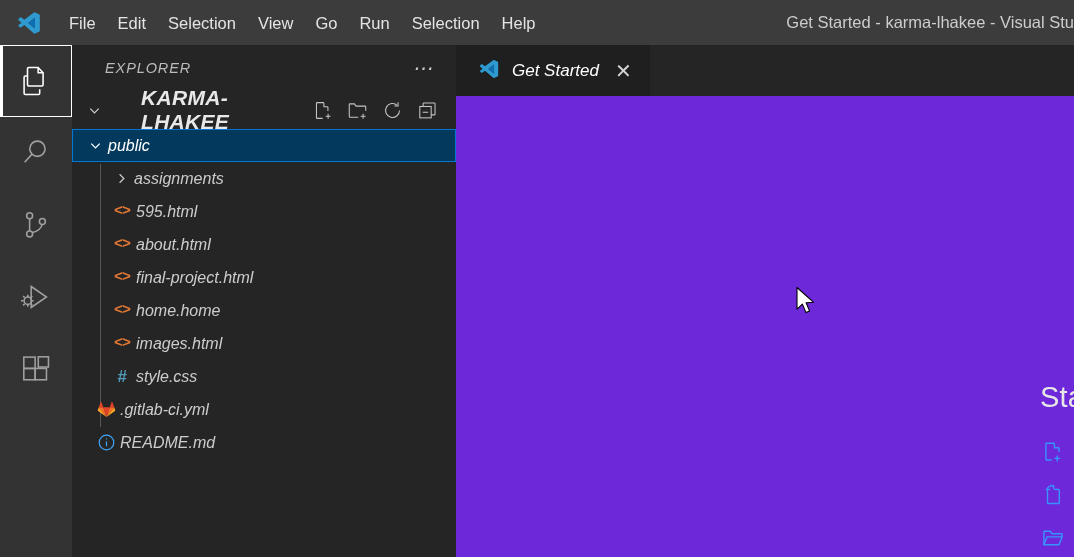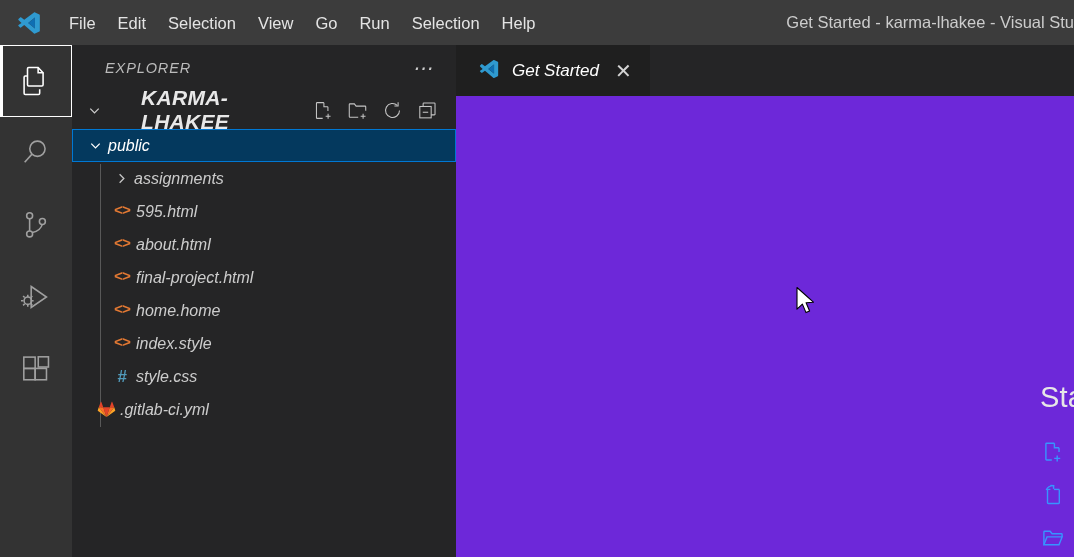--- a/index.html
+++ b/index.html
@@ -295,7 +295,7 @@
           <span class="ficon">
               <span class="code-icon">&lt;&gt;</span>
             </span>
-          <span class="label">index.style</span>
+          <span class="label">images.html</span>
         </div>
 
         <div class="row lvl2">

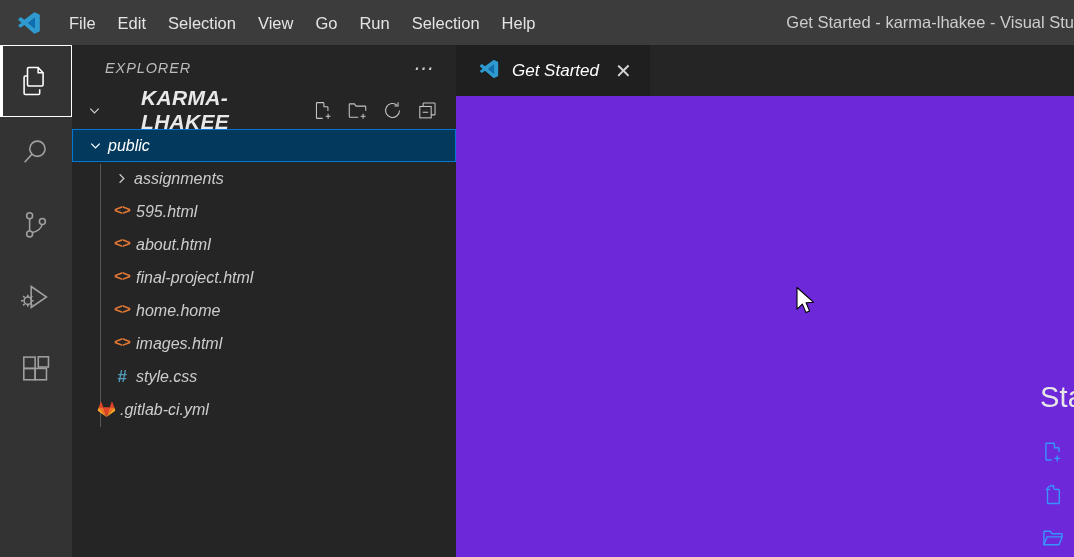--- a/index.html
+++ b/index.html
@@ -320,6 +320,16 @@
           <span class="label">.gitlab-ci.yml</span>
         </div>
 
+        <div class="row lvl1" style="padding-left:20px">
+          <span class="ficon">
+            <svg width="19" height="19" viewBox="0 0 24 24" fill="none" stroke="#42a5f5" stroke-width="1.5">
+              <circle cx="12" cy="12" r="9.2"></circle>
+              <path d="M12 10.6v6.2"></path>
+              <circle cx="12" cy="7.4" r="0.9" fill="#42a5f5" stroke="none"></circle>
+            </svg>
+          </span>
+          <span class="label">README.md</span>
+        </div>
 
       </div>
     </div>

